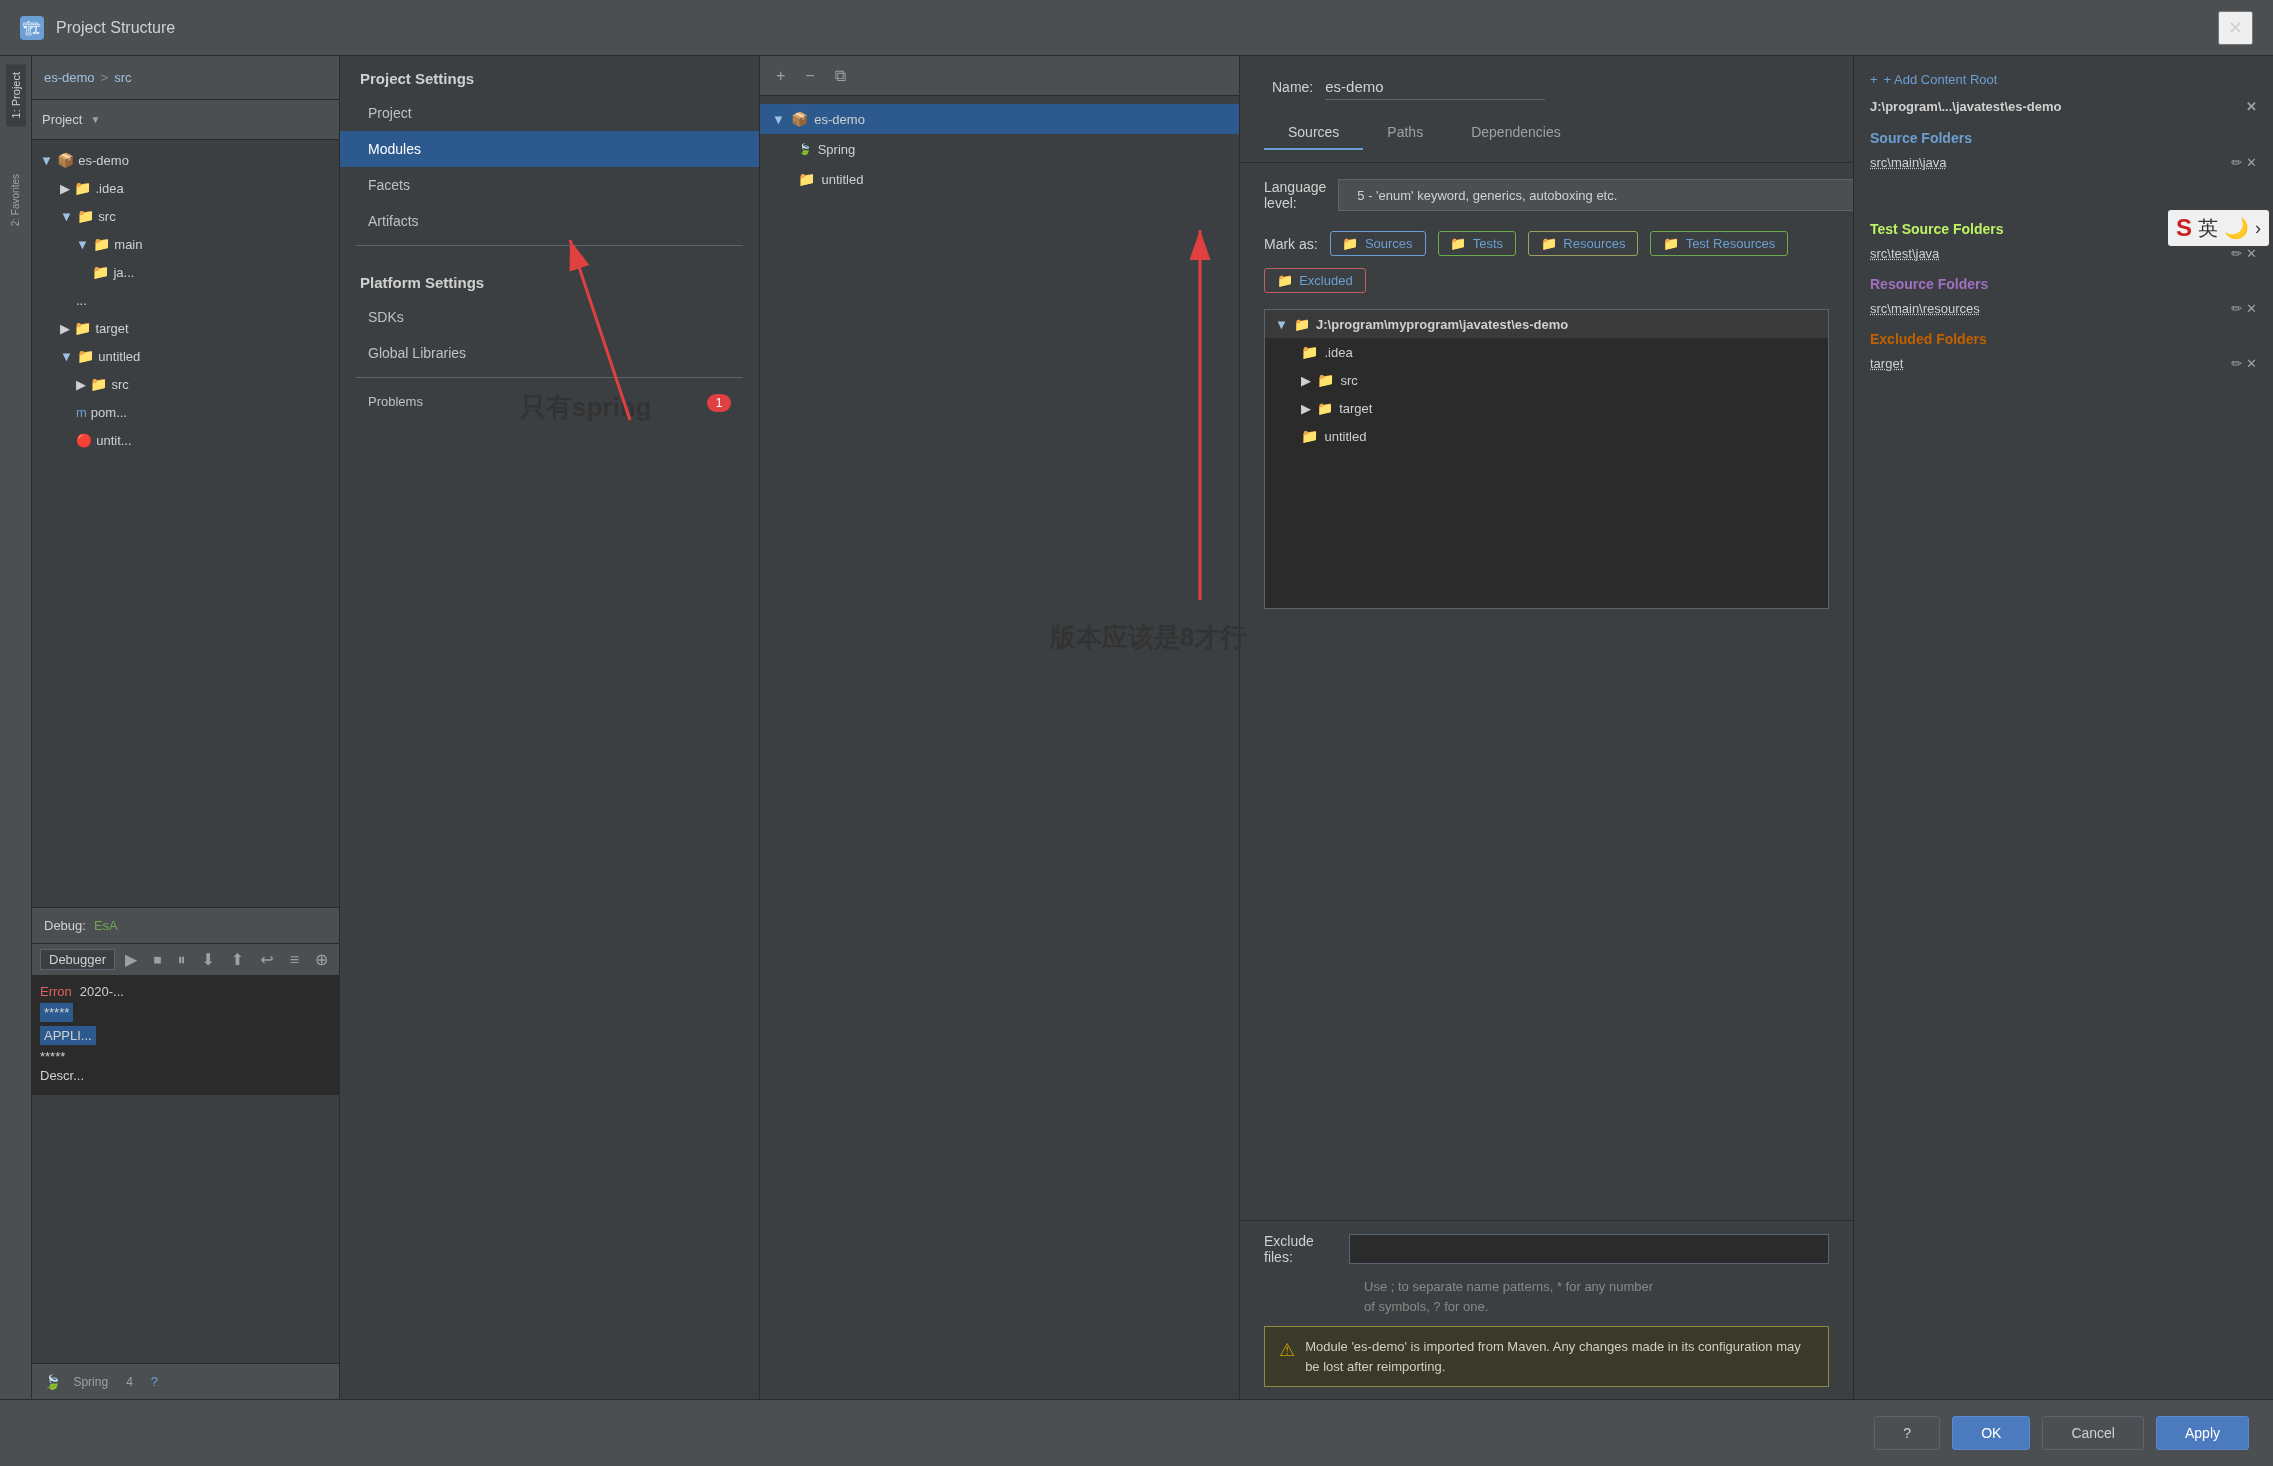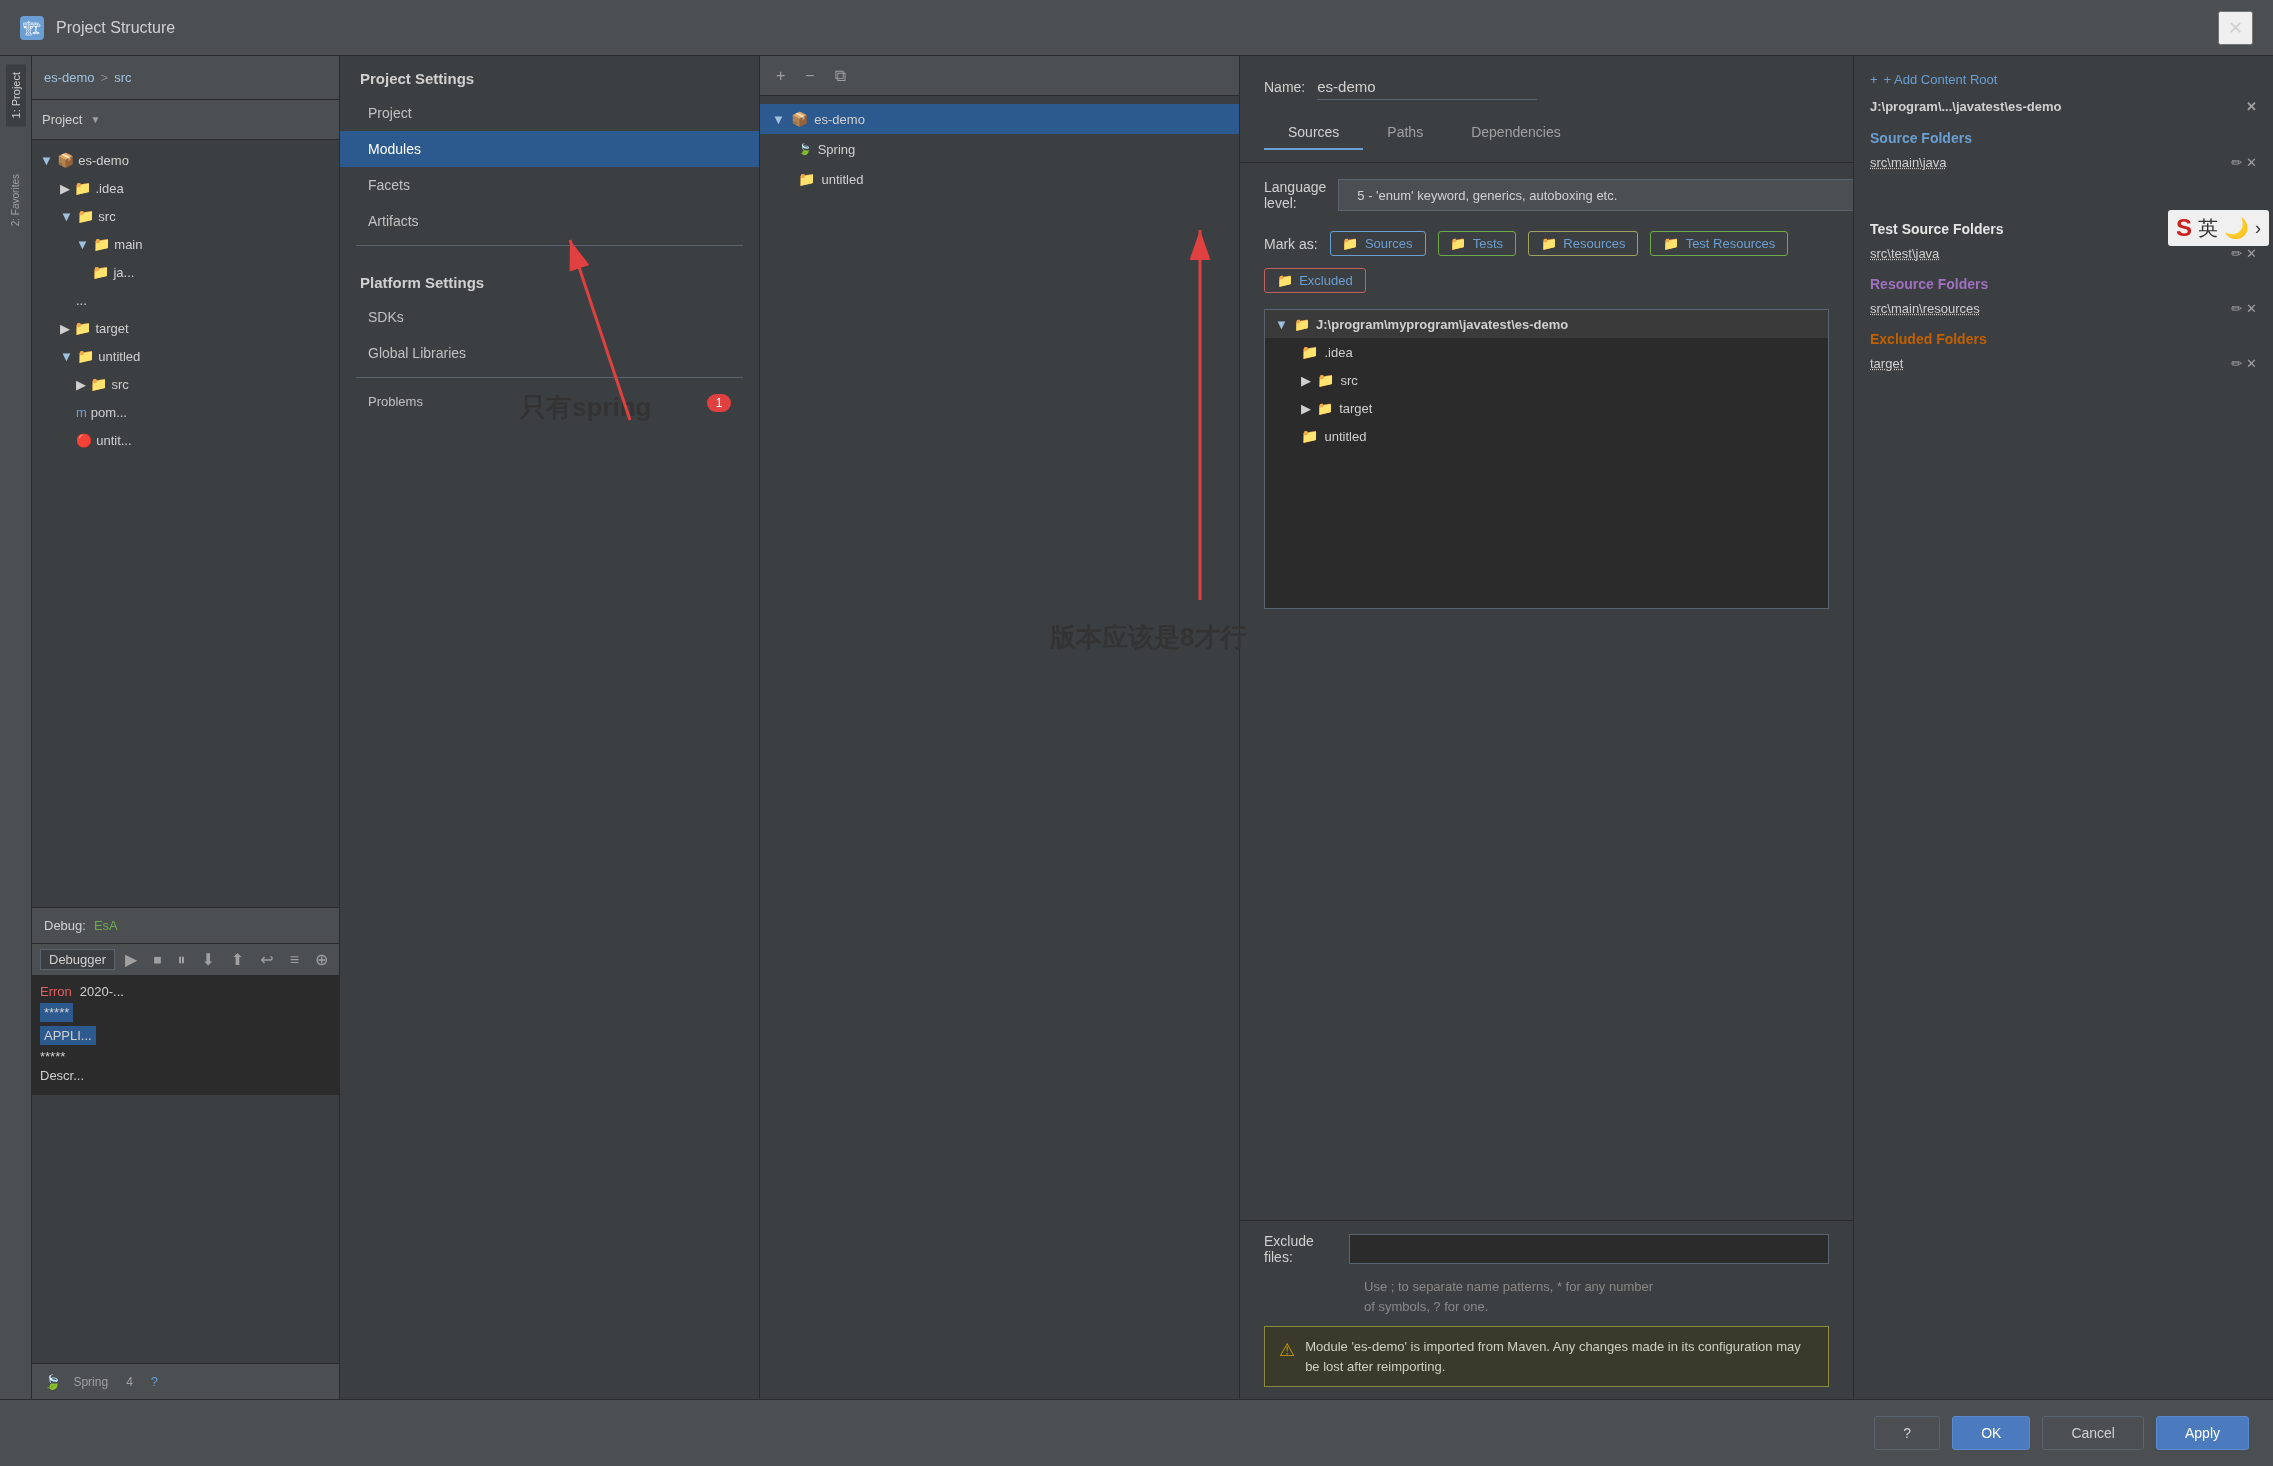--- a/index.html
+++ b/index.html
@@ -235,7 +235,7 @@
       gap: 12px;
       margin-bottom: 16px;
     }
-    .name-label { color: #d0d0d0; font-size: 14px; }
+    .name-label { color: #d0d0d0; font-size: 14px; margin-left: 8px; }
     .tabs-row {
       display: flex;
       gap: 0;

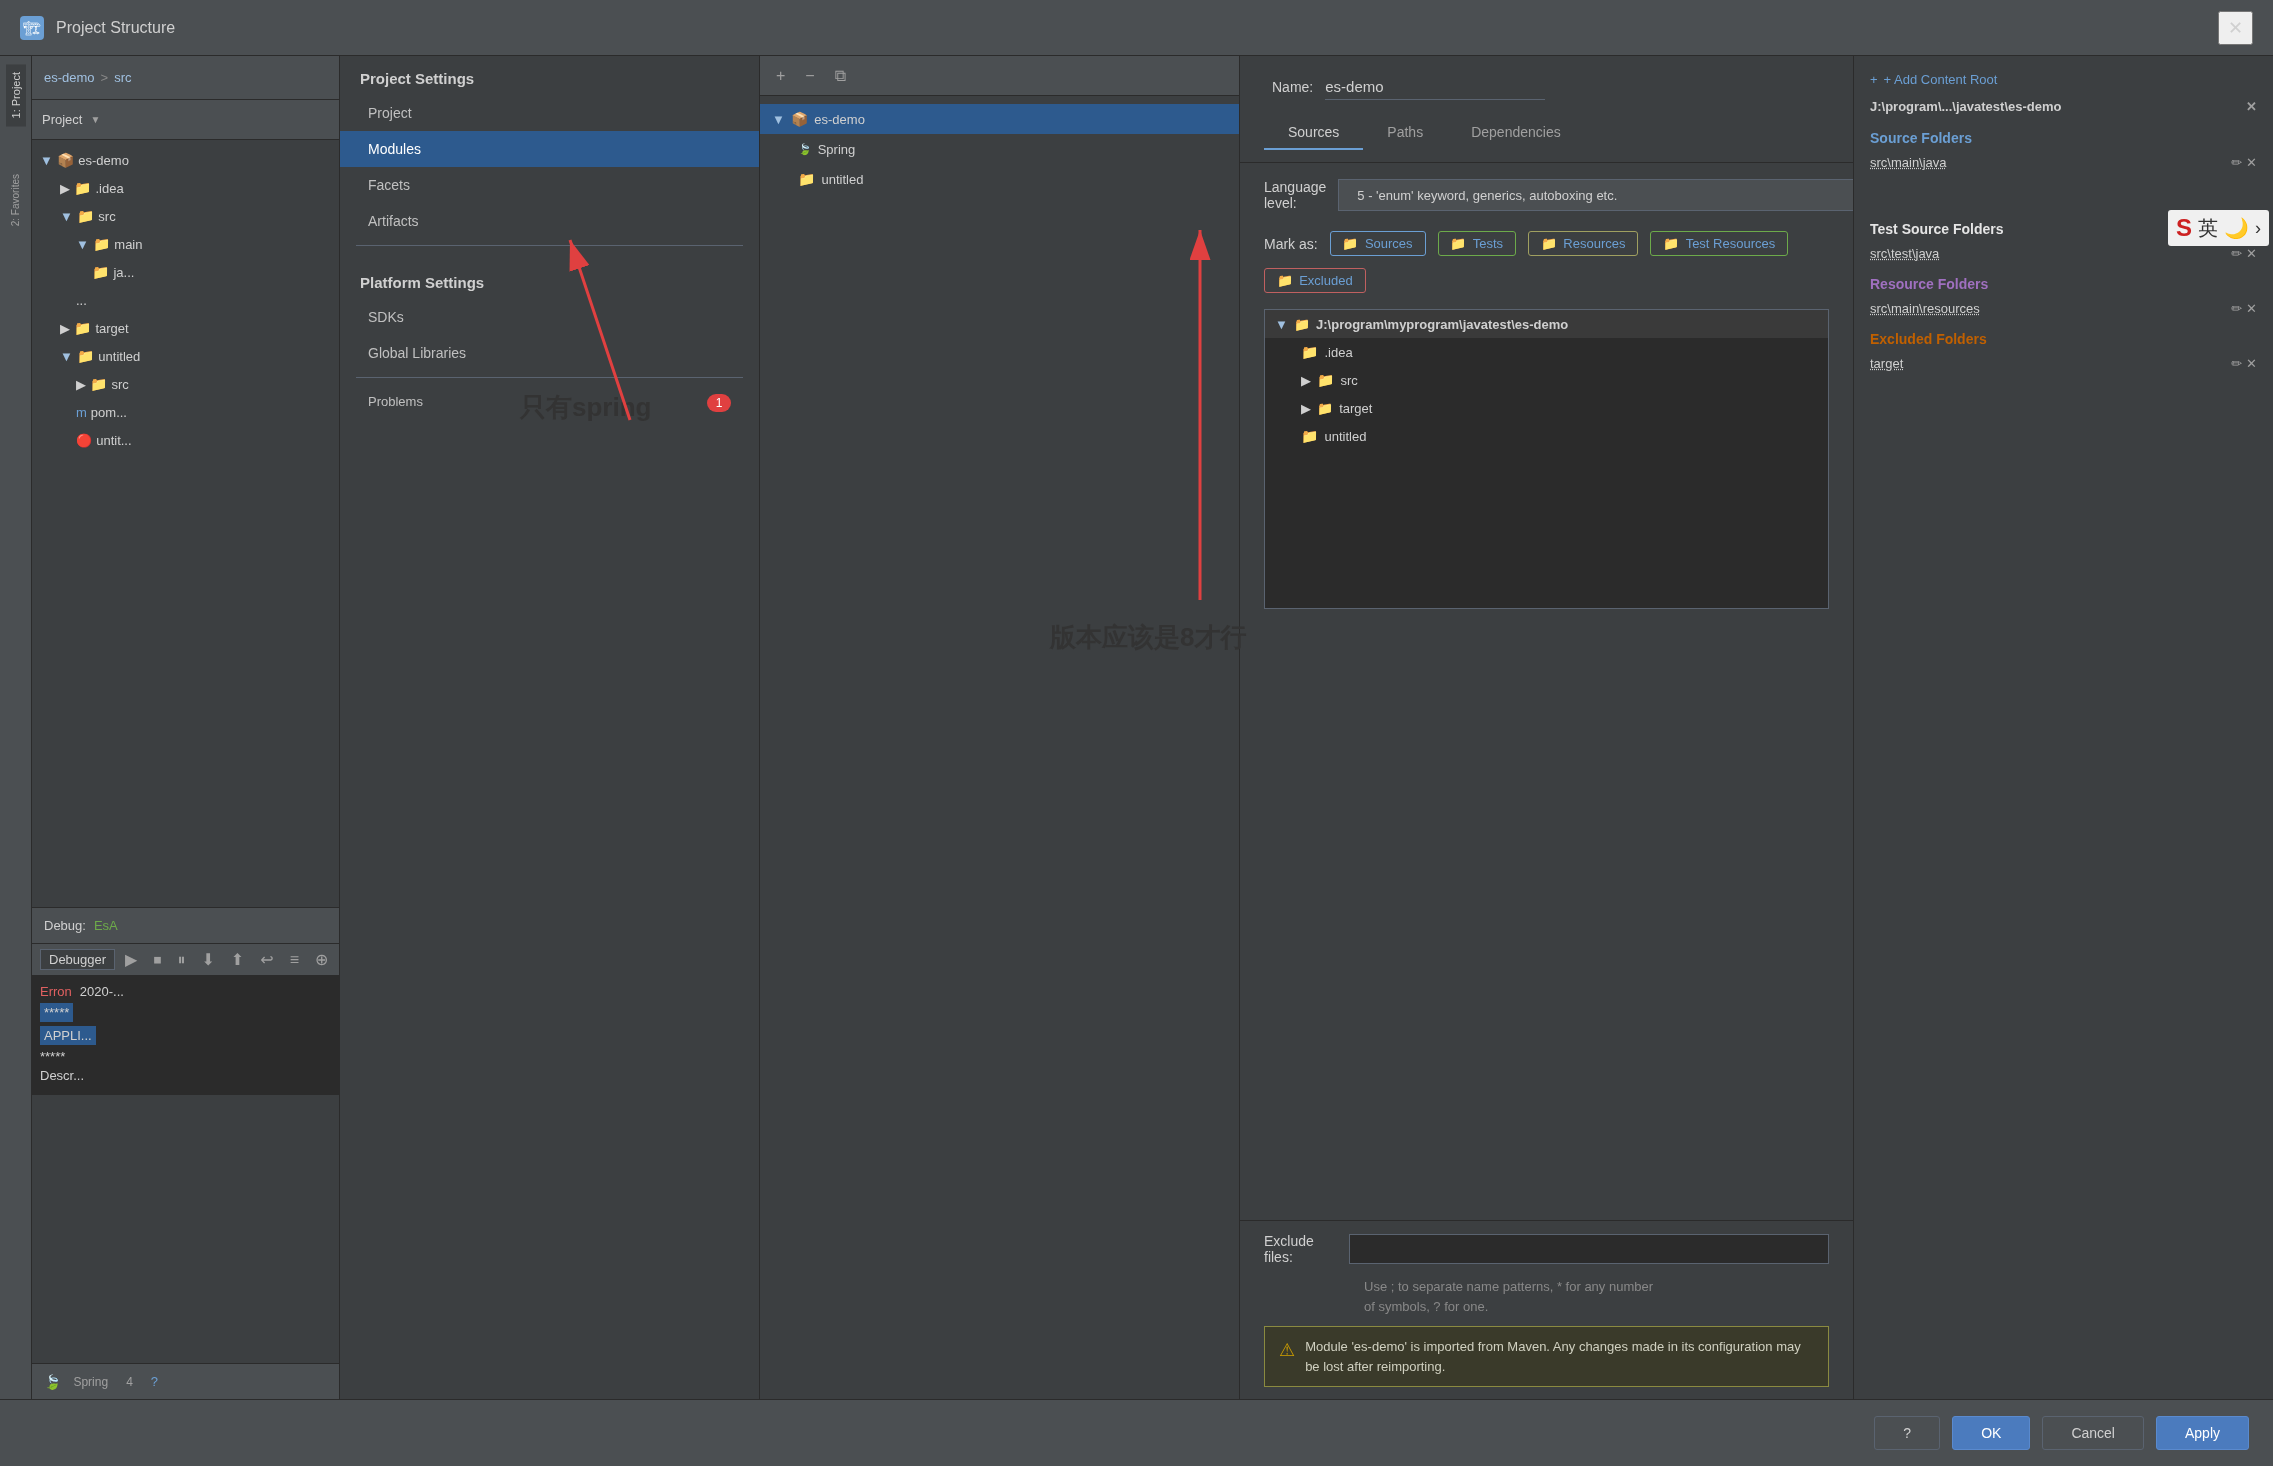--- a/index.html
+++ b/index.html
@@ -368,7 +368,7 @@
       font-size: 14px;
     }
     .folder-section-label.blue { color: #6b9fd4; }
-    .folder-section-label.green { color: #e5e5e5; margin-top: 48px; }
+    .folder-section-label.green { color: #bef264; margin-top: 48px; }
     .folder-section-label.purple { color: #a070c0; }
     .folder-section-label.orange { color: #c06000; }
     .folder-entry {

